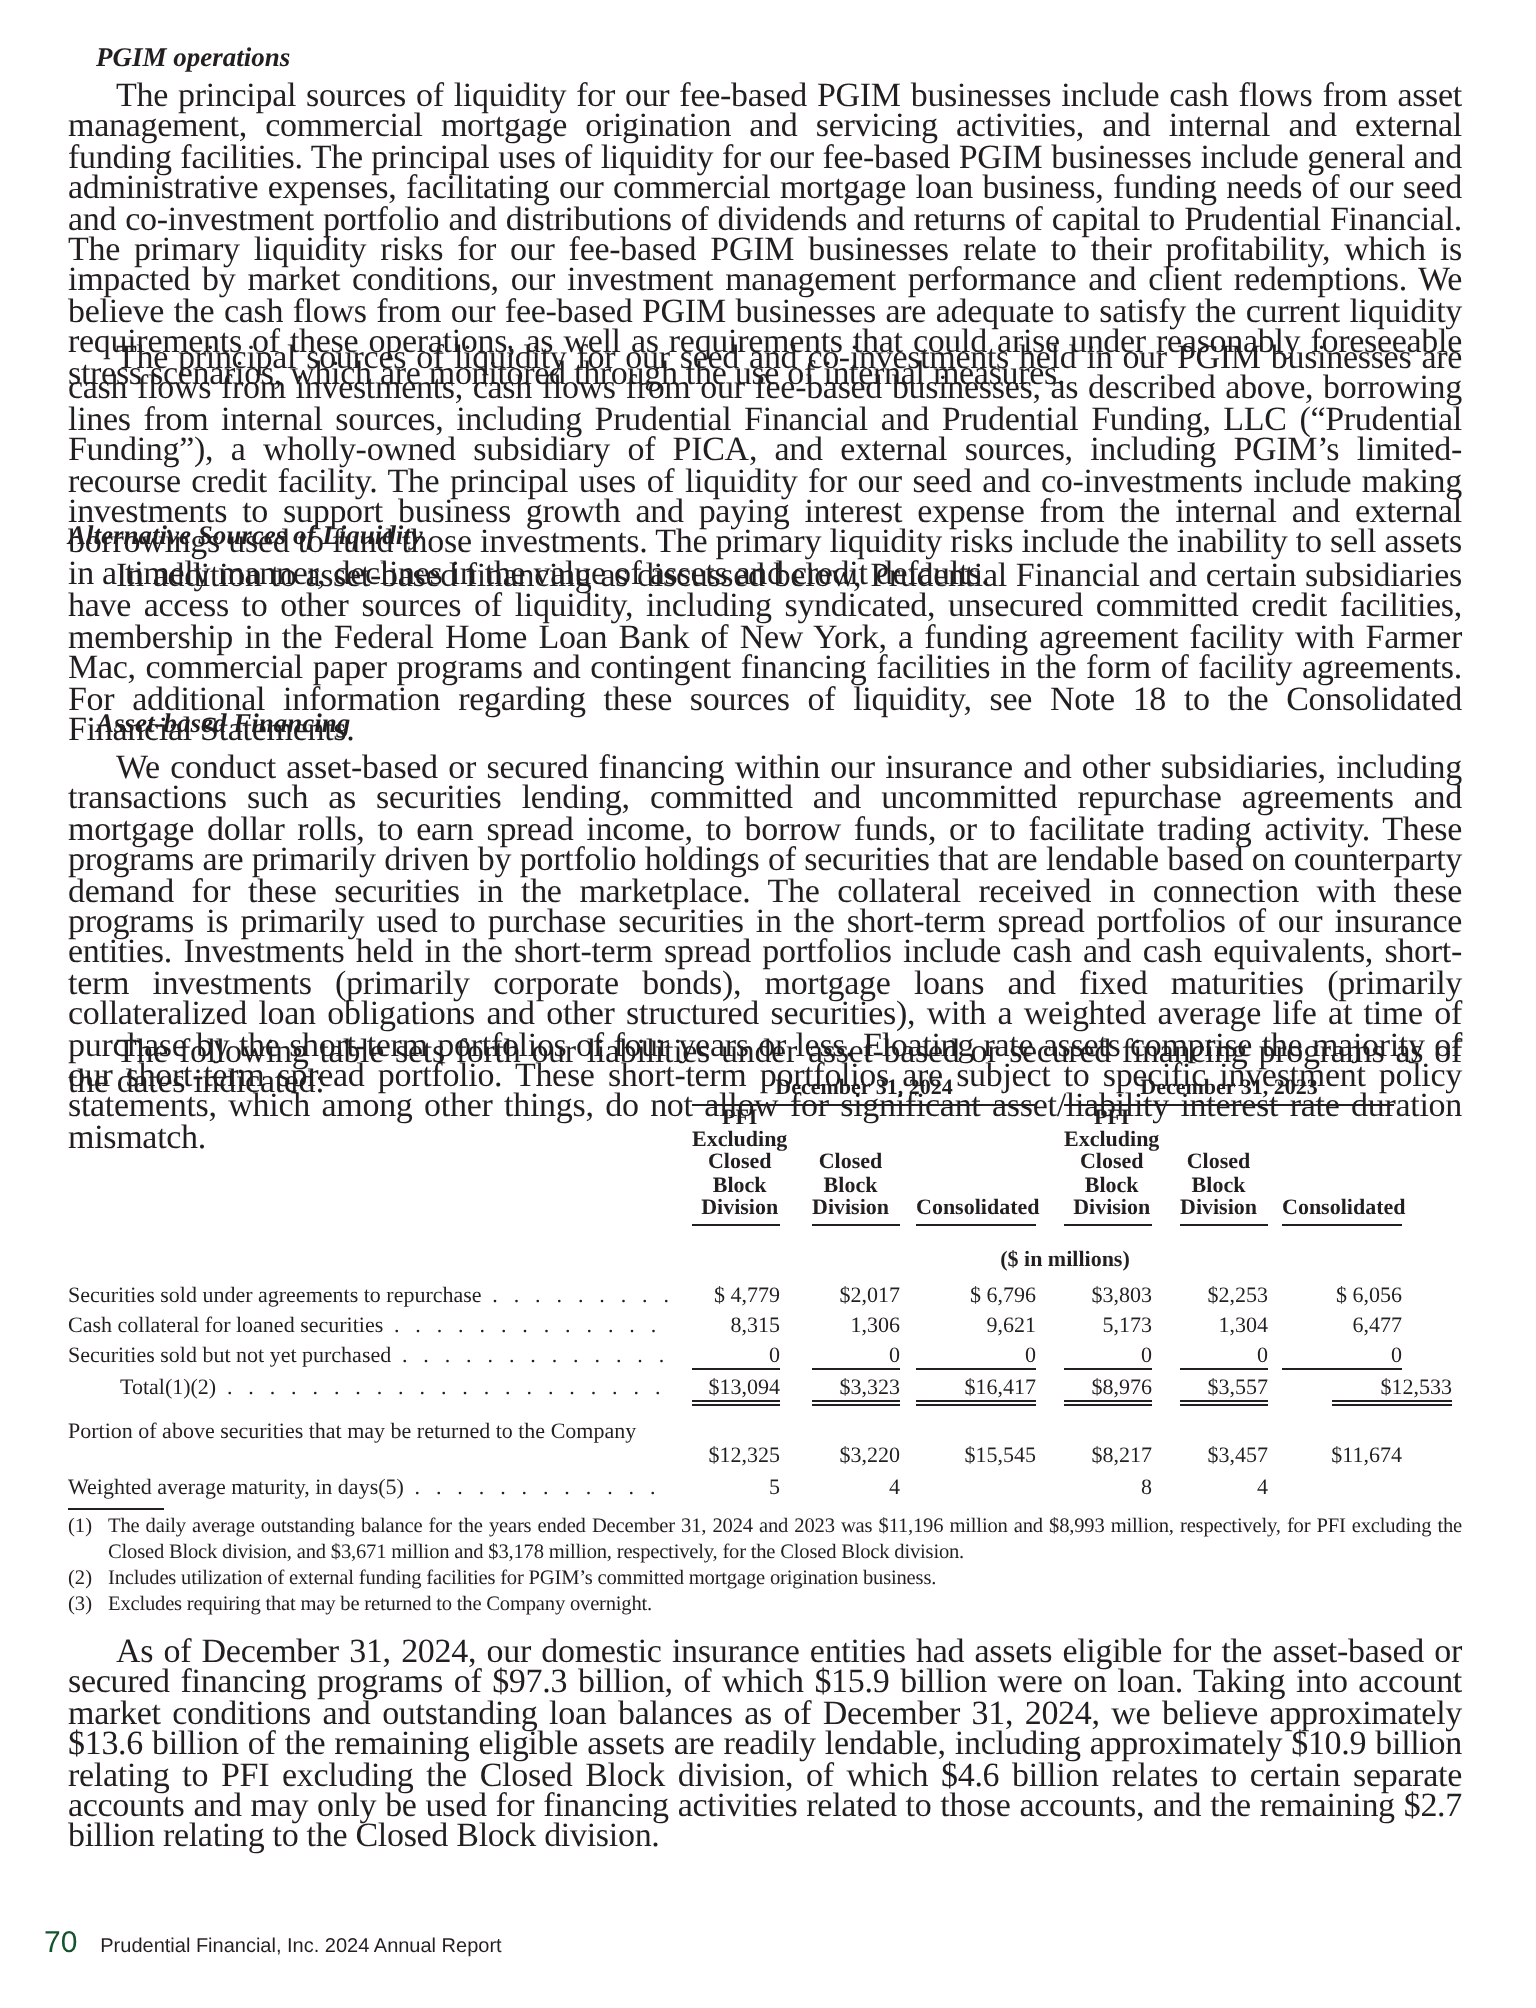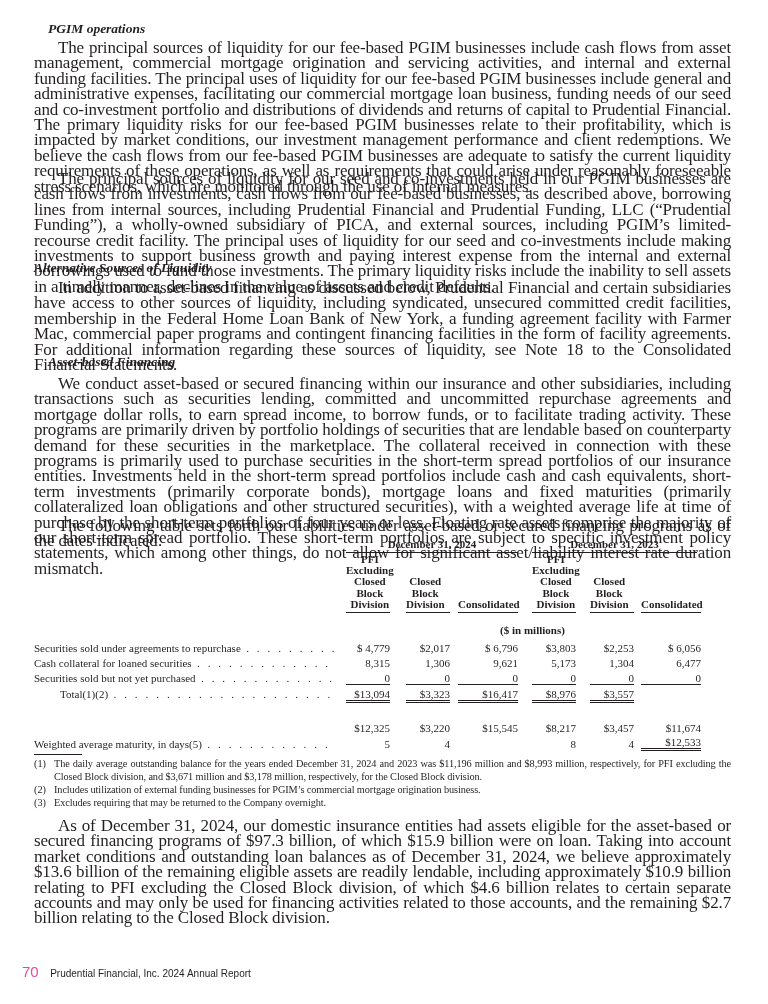--- a/index.html
+++ b/index.html
@@ -138,7 +138,7 @@
       <div class="val u2" style="left:424px;width:60px;"><span>$16,417</span></div>
       <div class="val u2" style="left:498px;width:44px;"><span>$8,976</span></div>
       <div class="val u2" style="left:556px;width:44px;"><span>$3,557</span></div>
-      <div class="val u2" style="left:607px;width:60px;margin-top:48px;"><span>$12,533</span></div>
+      <div class="val u2" style="left:632px;width:60px;"><span>$12,533</span></div>
     </div>
 
     <div class="row" style="top:172px;height:30px;">

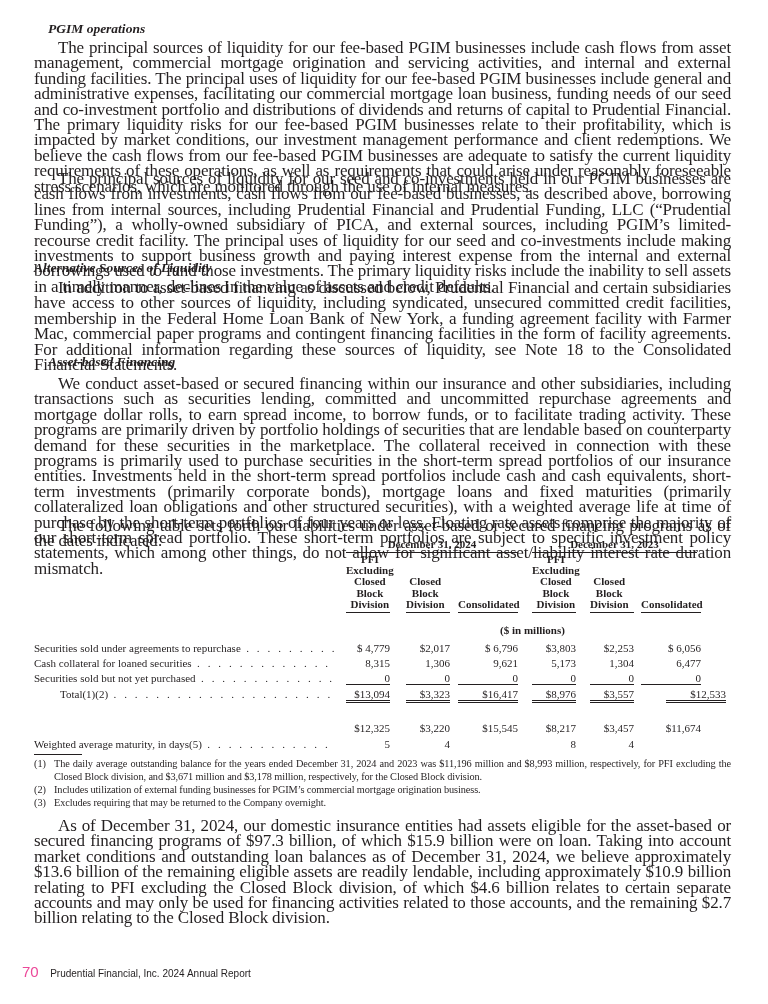--- a/index.html
+++ b/index.html
@@ -142,6 +142,7 @@
     </div>
 
     <div class="row" style="top:172px;height:30px;">
+      <div class="lbl" style="width:300px;top:0;">Portion of above securities that may be returned to the Company</div>
       <div class="val" style="left:312px;width:44px;top:12px;"><span>$12,325</span></div>
       <div class="val" style="left:372px;width:44px;top:12px;"><span>$3,220</span></div>
       <div class="val" style="left:424px;width:60px;top:12px;"><span>$15,545</span></div>

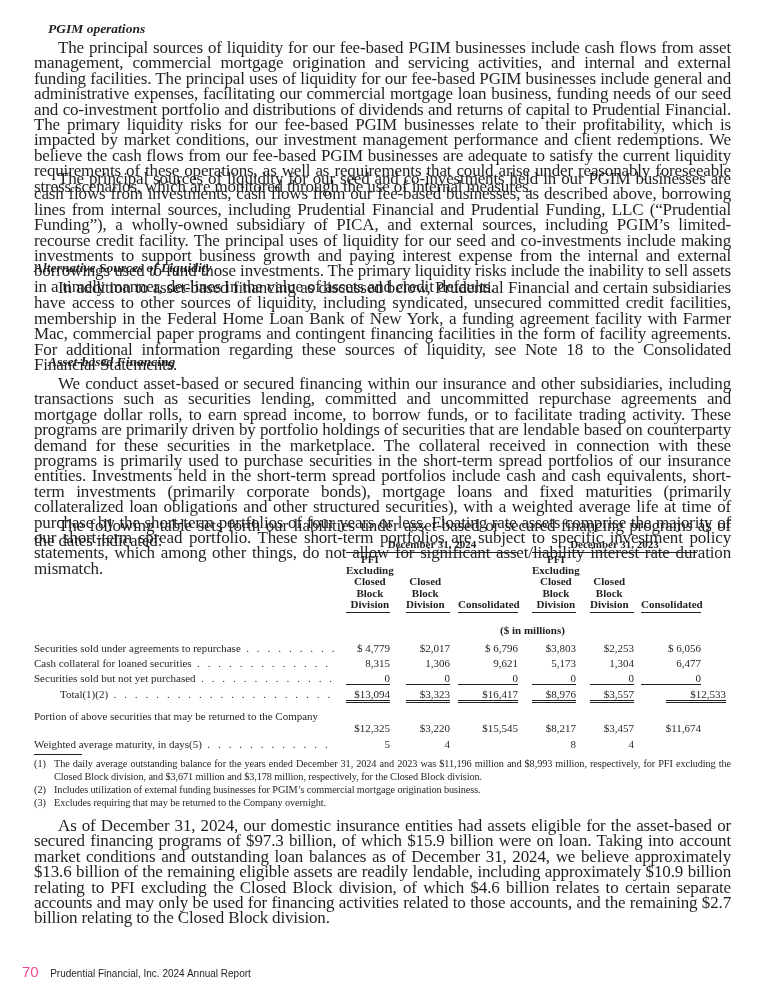--- a/index.html
+++ b/index.html
@@ -170,7 +170,7 @@
   </div>
   <div class="fn" style="top:783px;">
     <span class="num">(2)</span>
-    <span class="txt">Includes utilization of external funding businesses for PGIM’s commercial mortgage origination business.</span>
+    <span class="txt">Includes utilization of external funding facilities for PGIM’s committed mortgage origination business.</span>
   </div>
   <div class="fn" style="top:796px;">
     <span class="num">(3)</span>

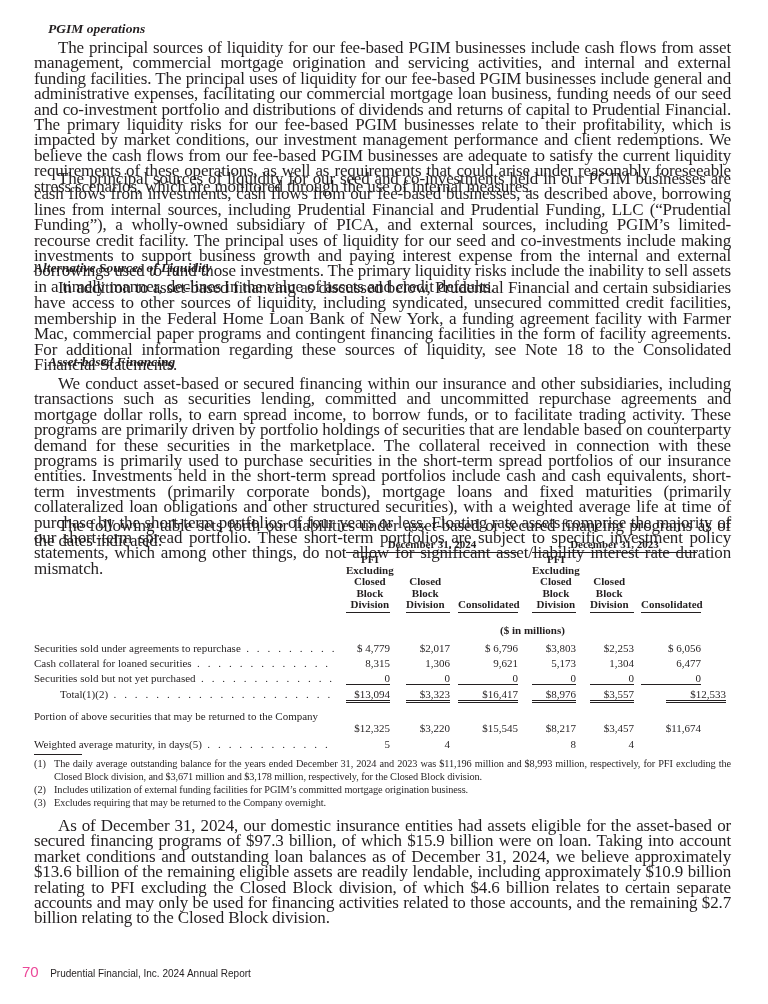--- a/index.html
+++ b/index.html
@@ -44,7 +44,7 @@
   #s4-p1 { position: absolute; top: 818px; }
 
   .footer { position: absolute; left: 22px; top: 963px; font-family: "Liberation Sans", "DejaVu Sans", sans-serif; }
-  .footer .pg { font-size: 15px; color: #ec4899; }
+  .footer .pg { font-size: 15px; color: #14532d; }
   .footer .rpt { font-size: 10px; margin-left: 7px; color: #231f20; }
 </style>
 </head>

